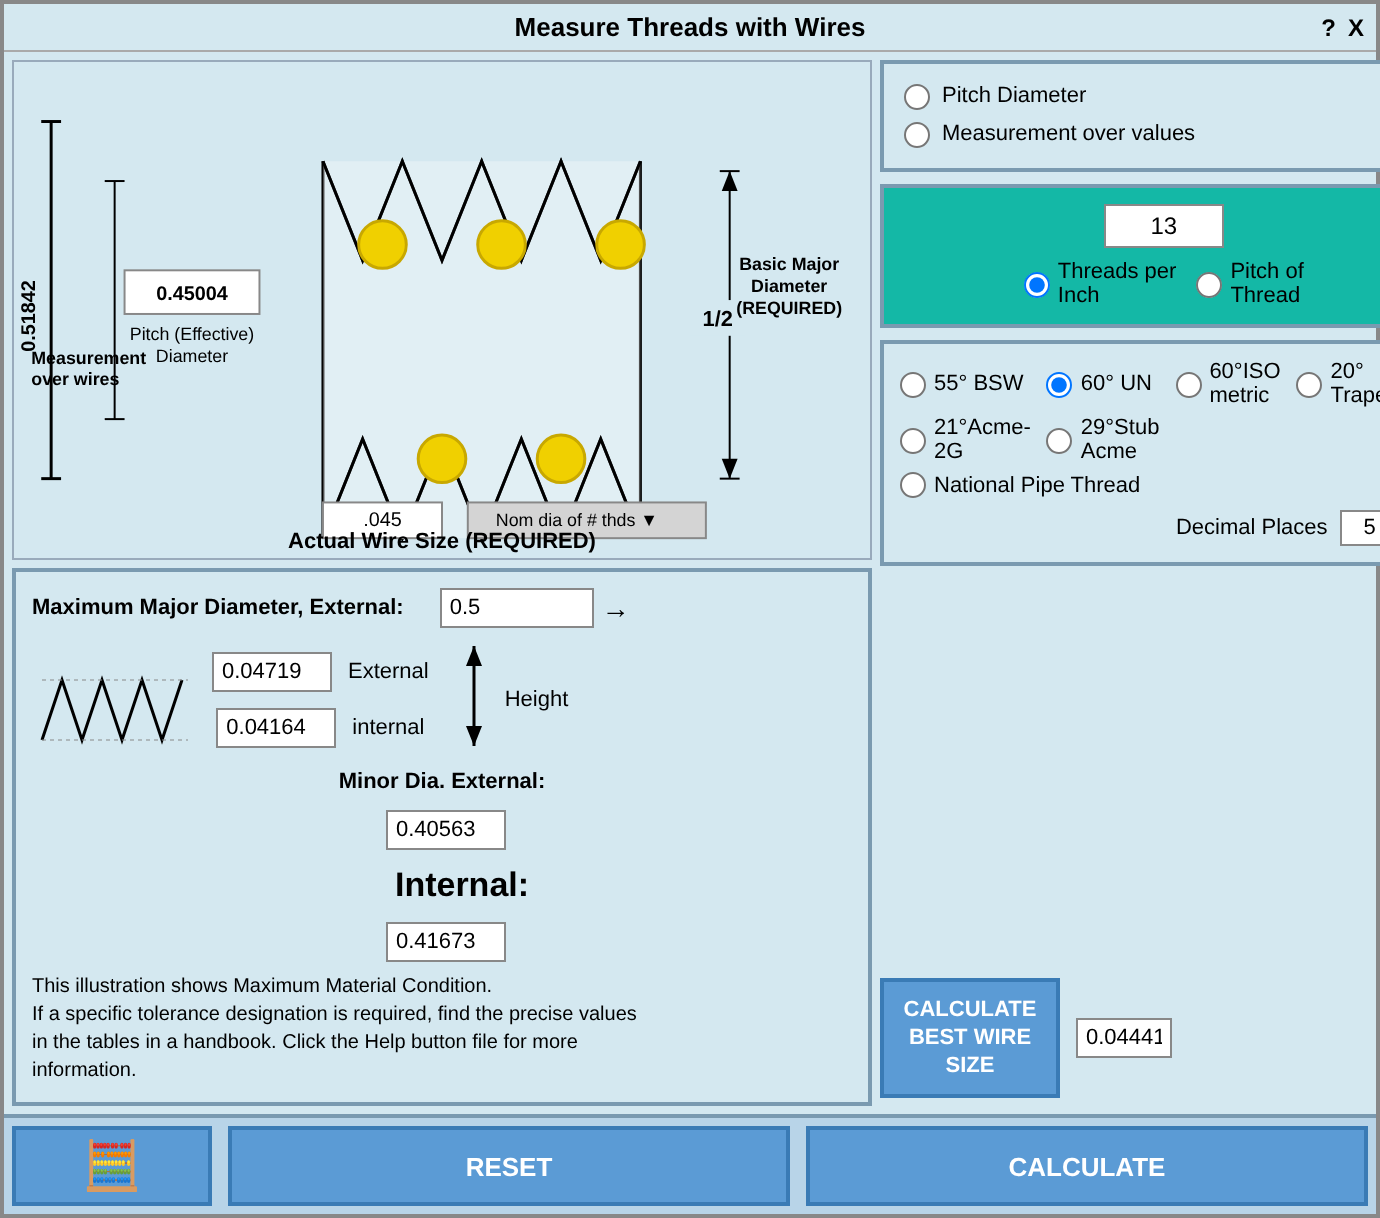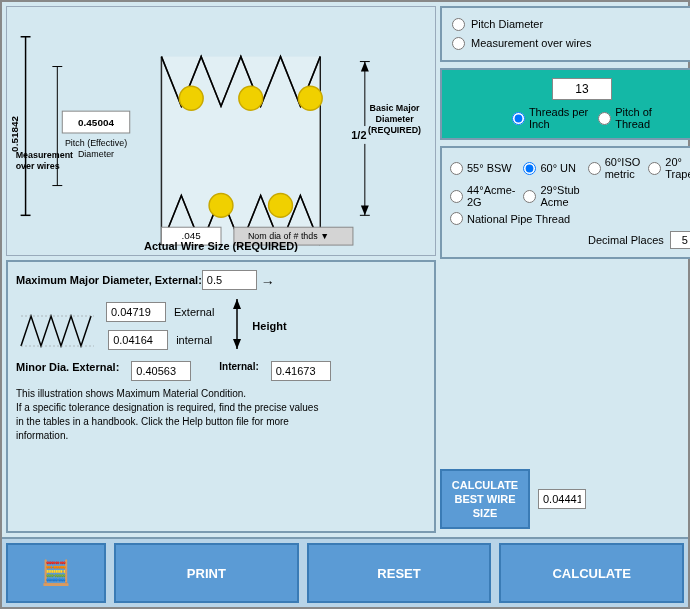--- a/index.html
+++ b/index.html
@@ -279,6 +279,13 @@
 
 <div class="window">
 
+  <div class="title-bar">
+    <span class="title-bar-title">Measure Threads with Wires</span>
+    <div class="title-bar-controls">
+      <button class="title-btn">?</button>
+      <button class="title-btn">X</button>
+    </div>
+  </div>
 
   <div class="main-content">
 

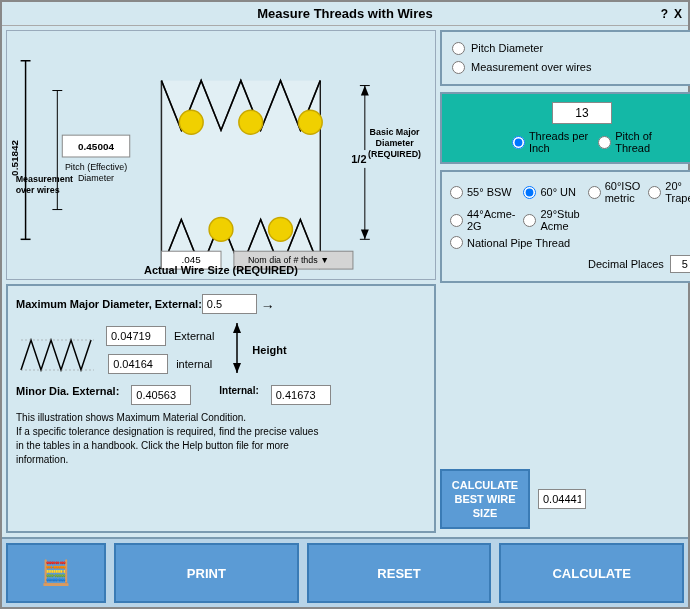--- a/index.html
+++ b/index.html
@@ -429,7 +429,7 @@
           </div>
           <div class="radio-item">
             <input type="radio" name="measurement" style="">
-            <span>Measurement over wires</span>
+            <span>Measurement over values</span>
           </div>
         </div>
       </div>

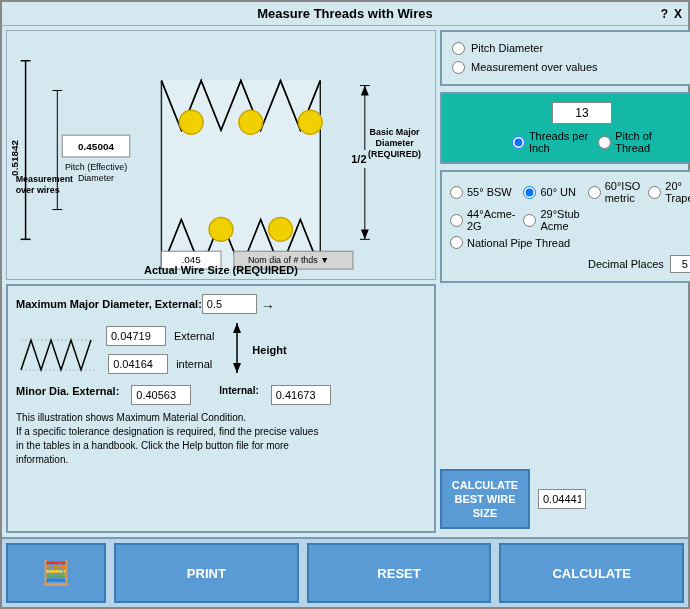--- a/index.html
+++ b/index.html
@@ -470,7 +470,7 @@
           </div>
           <div class="angle-item">
             <input type="radio" name="angle" style="">
-            <span>44°Acme-2G</span>
+            <span>21°Acme-2G</span>
           </div>
           <div class="angle-item">
             <input type="radio" name="angle" style="">

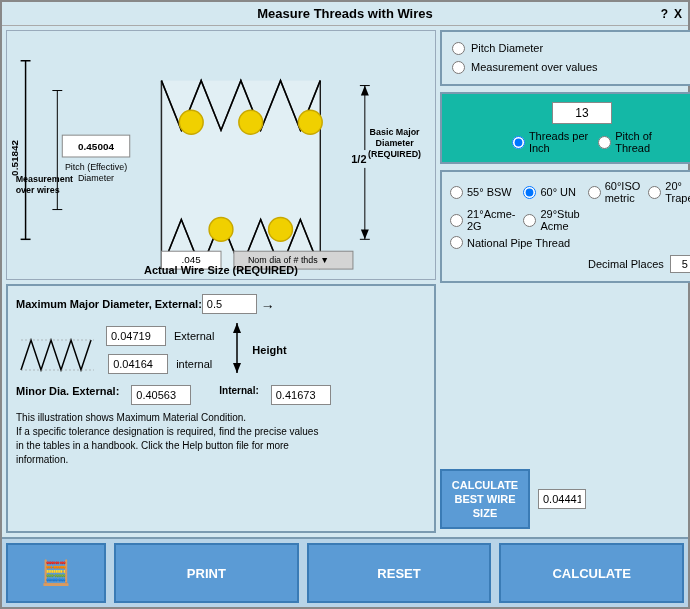--- a/index.html
+++ b/index.html
@@ -366,7 +366,7 @@
       <div class="lower-panel">
         <div class="row">
           <label>Maximum Major Diameter, External:</label>
-          <input type="text" class="input-box" style="width: 55px; margin-left: 0;" value="0.5">
+          <input type="text" class="input-box" style="width: 77px; margin-left: 18px;" value="0.5">
 
           <span style="margin-left:4px; font-size:14px;">→</span>
         </div>

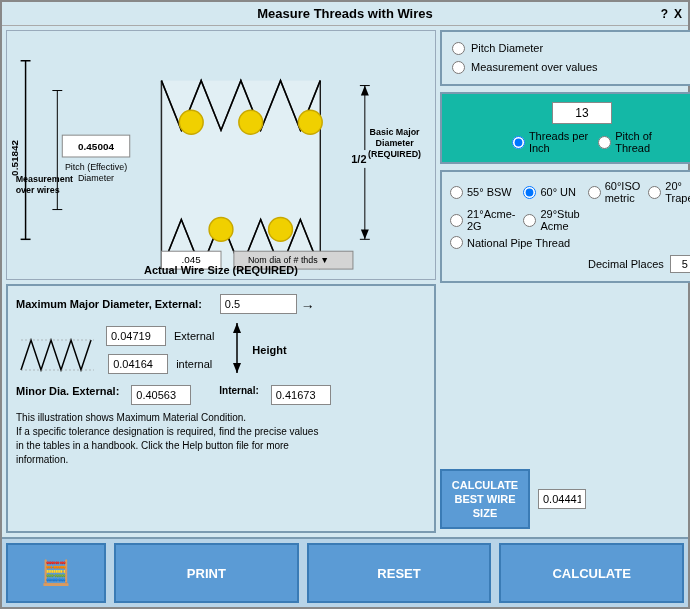--- a/index.html
+++ b/index.html
@@ -400,7 +400,7 @@
               <polygon points="15,55 11,45 19,45" fill="#000"></polygon>
             </svg>
           </div>
-          <span style="font-size:11px; font-weight:bold;">Height</span>
+          <span style="font-size:11px; font-weight:normal;">Height</span>
         </div>
 
         <div class="minor-row">

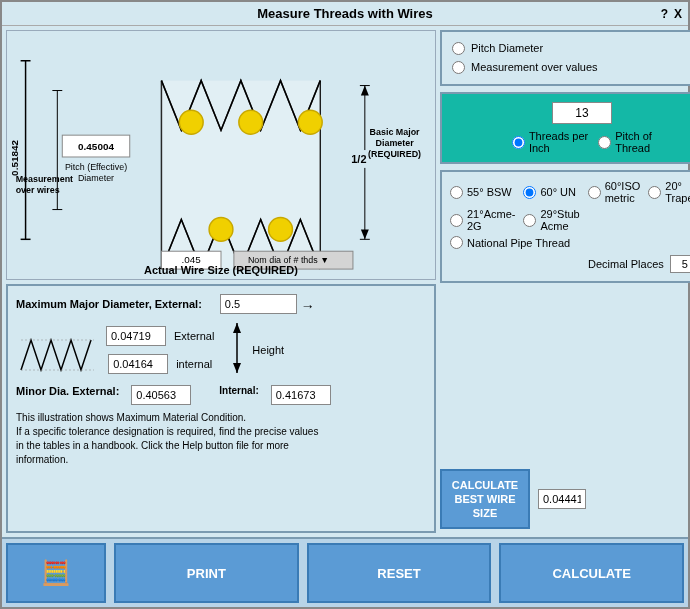--- a/index.html
+++ b/index.html
@@ -108,8 +108,10 @@
     }
     .minor-row {
       display: flex;
+      align-items: center;
       gap: 8px;
       margin-top: 4px;
+      flex-direction: column;
     }
     .info-text {
       font-size: 10px;

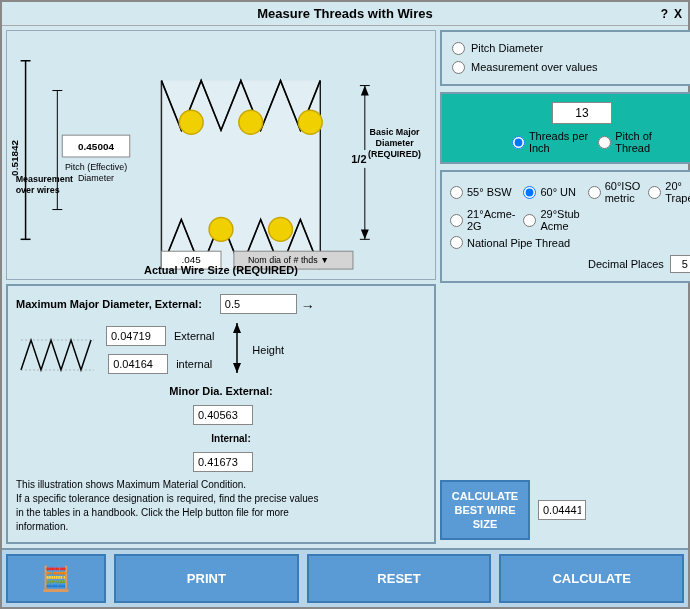--- a/index.html
+++ b/index.html
@@ -408,7 +408,7 @@
         <div class="minor-row">
           <label style="font-size:11px; font-weight:bold;">Minor Dia. External:</label>
           <input type="text" class="input-box" style="width: 60px; margin-left: 4px;" value="0.40563">
-          <label style="font-size:10px; font-weight:bold; margin-left:20px;">Internal:</label>
+          <label style="font-size:17px; font-weight:bold; margin-left:20px;">Internal:</label>
           <input type="text" class="input-box" style="width: 60px; margin-left: 4px;" value="0.41673">
         </div>
 

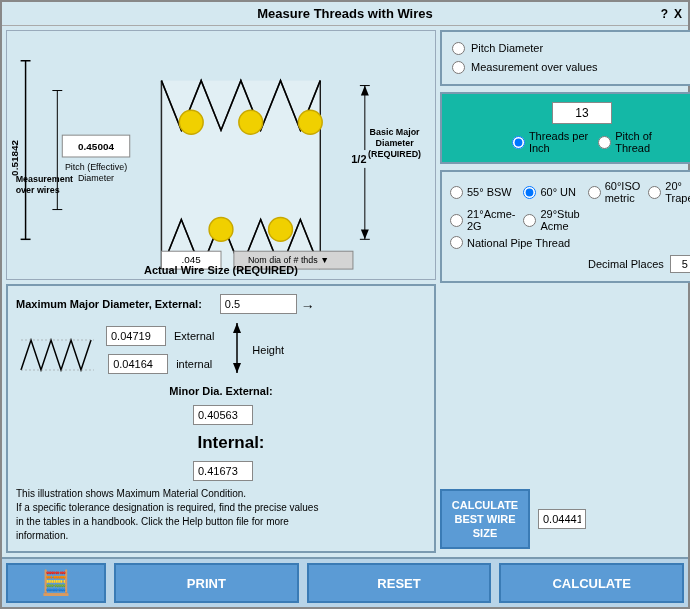--- a/index.html
+++ b/index.html
@@ -515,7 +515,6 @@
     <button class="bottom-btn" style="flex:0 0 100px;">
       <span class="calc-icon">🧮</span>
     </button>
-    <button class="bottom-btn">PRINT</button>
     <button class="bottom-btn">RESET</button>
     <button class="bottom-btn">CALCULATE</button>
   </div>

